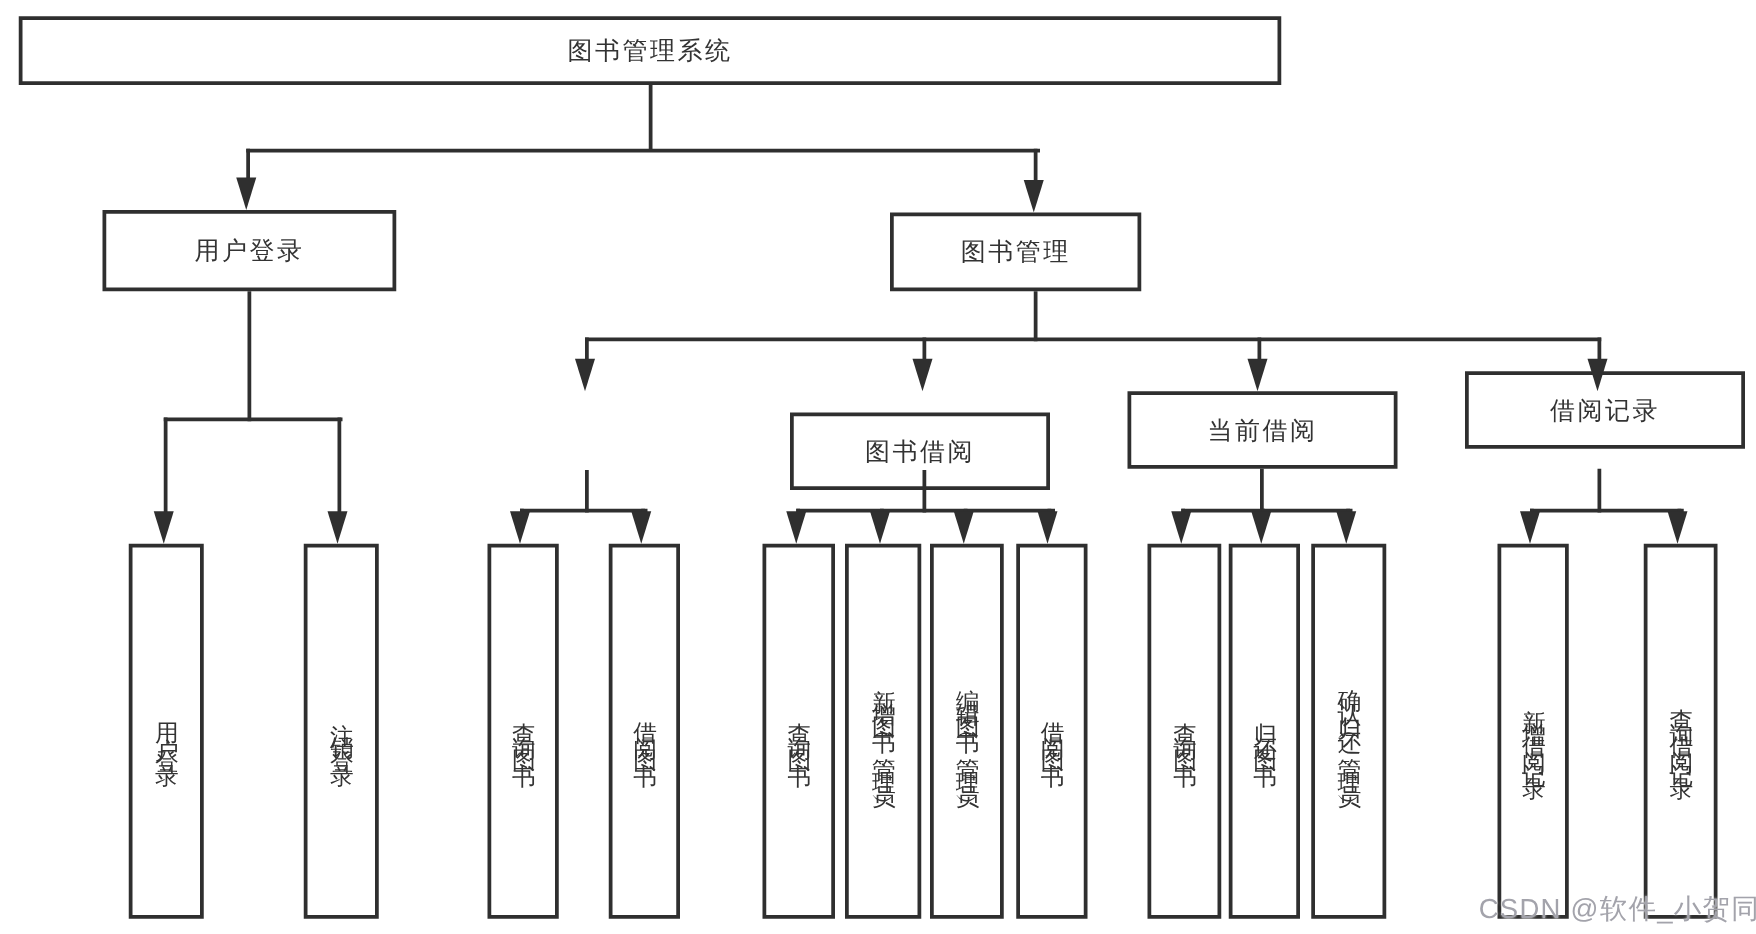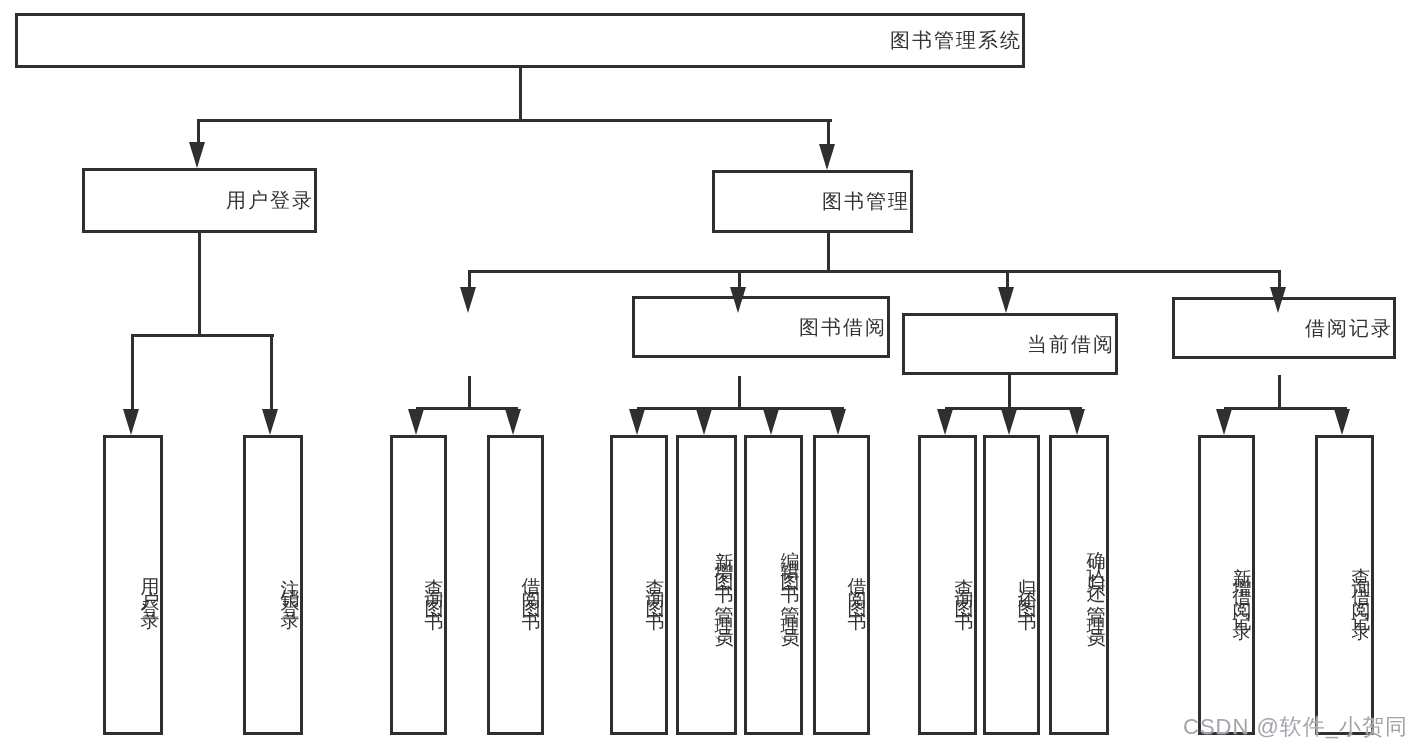--- a/index.html
+++ b/index.html
@@ -9,7 +9,7 @@
   }
   .box{
     position:absolute;box-sizing:border-box;border:3px solid #2f2f2f;background:#fff;
-    display:flex;align-items:center;justify-content:flex-end;
+    display:flex;align-items:center;justify-content:center;
   }
   .hlabel{font-size:20px;letter-spacing:2px;white-space:nowrap;}
   .leaf{height:300px;top:435px;}

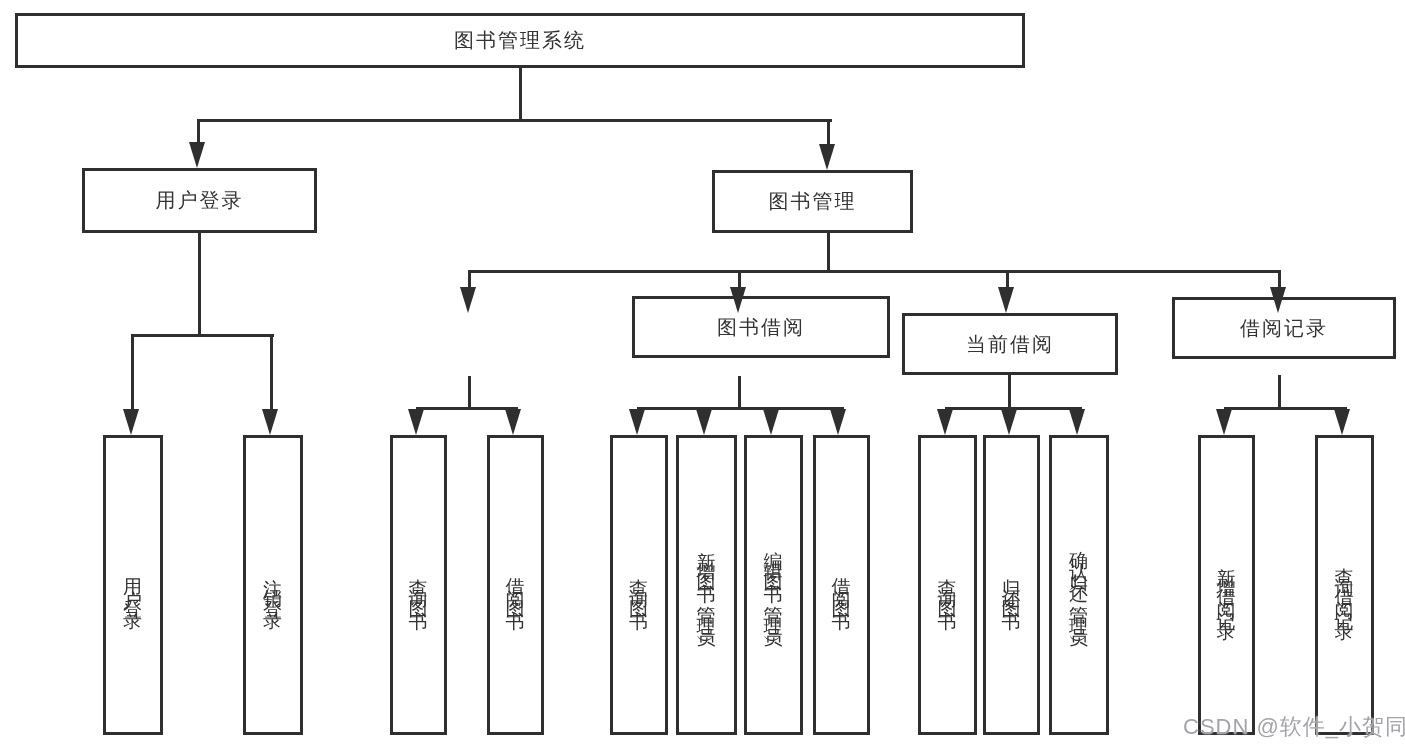--- a/index.html
+++ b/index.html
@@ -46,7 +46,7 @@
   </div>
 
 
-  <div class="box" style="left:632px;top:296px;width:258px;height:62px">
+  <div class="box" style="left:632px;top:330px;width:208px;height:62px">
     <span class="hlabel">图书借阅</span>
   </div>
 

